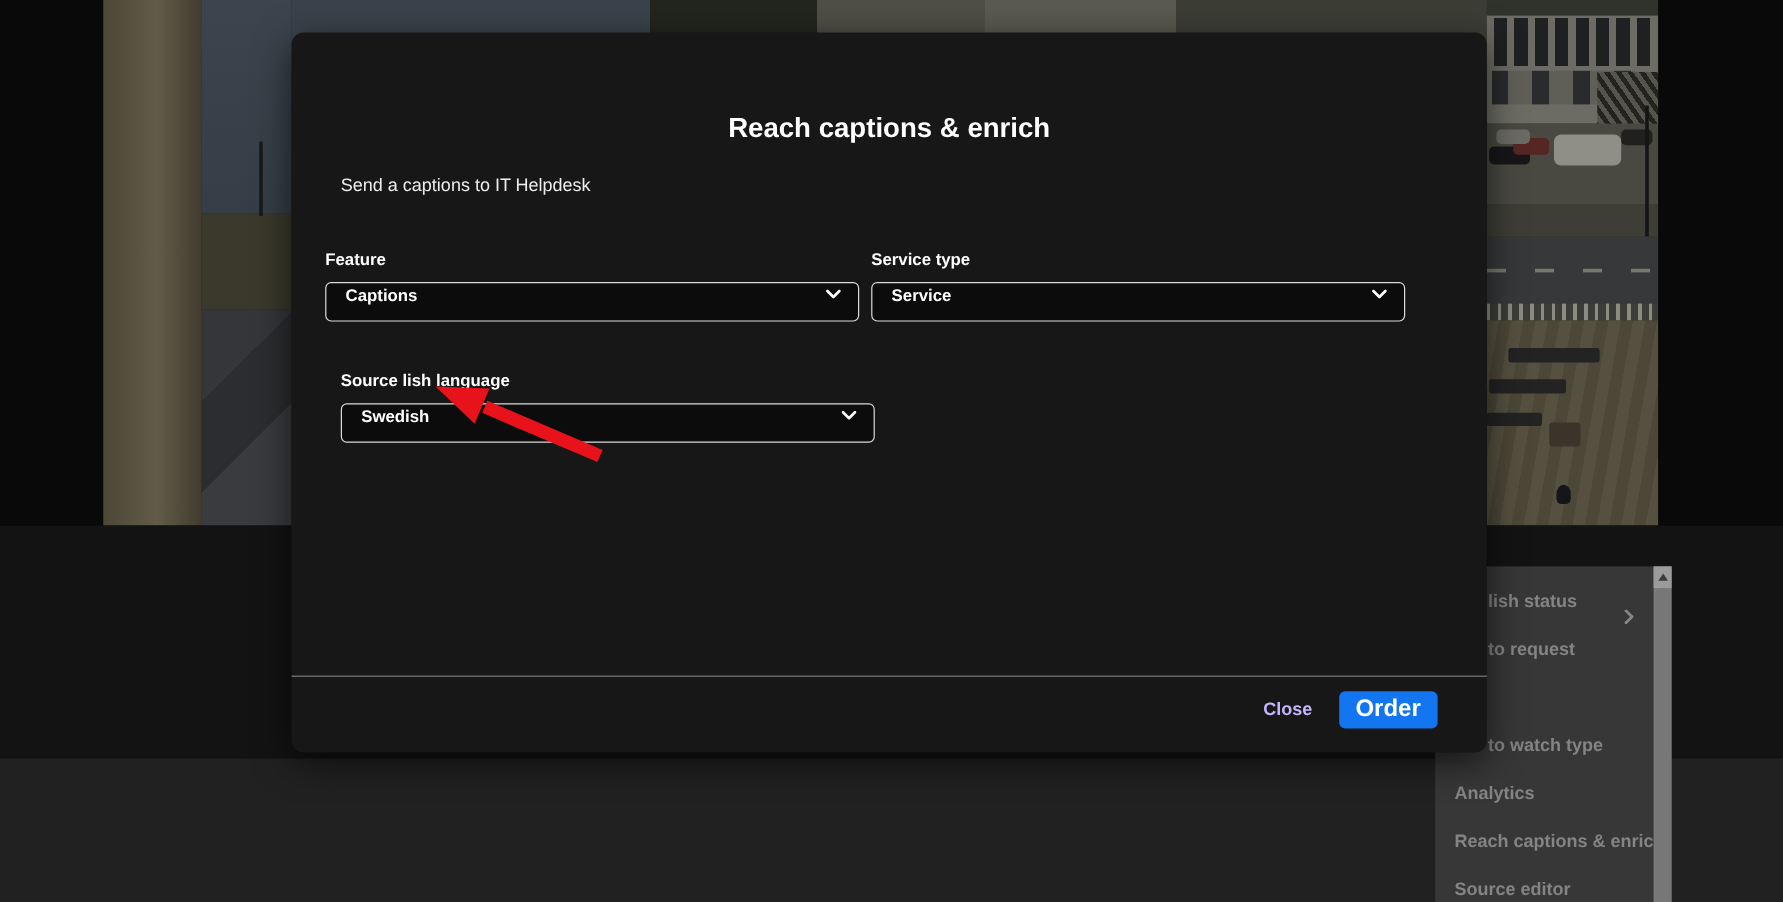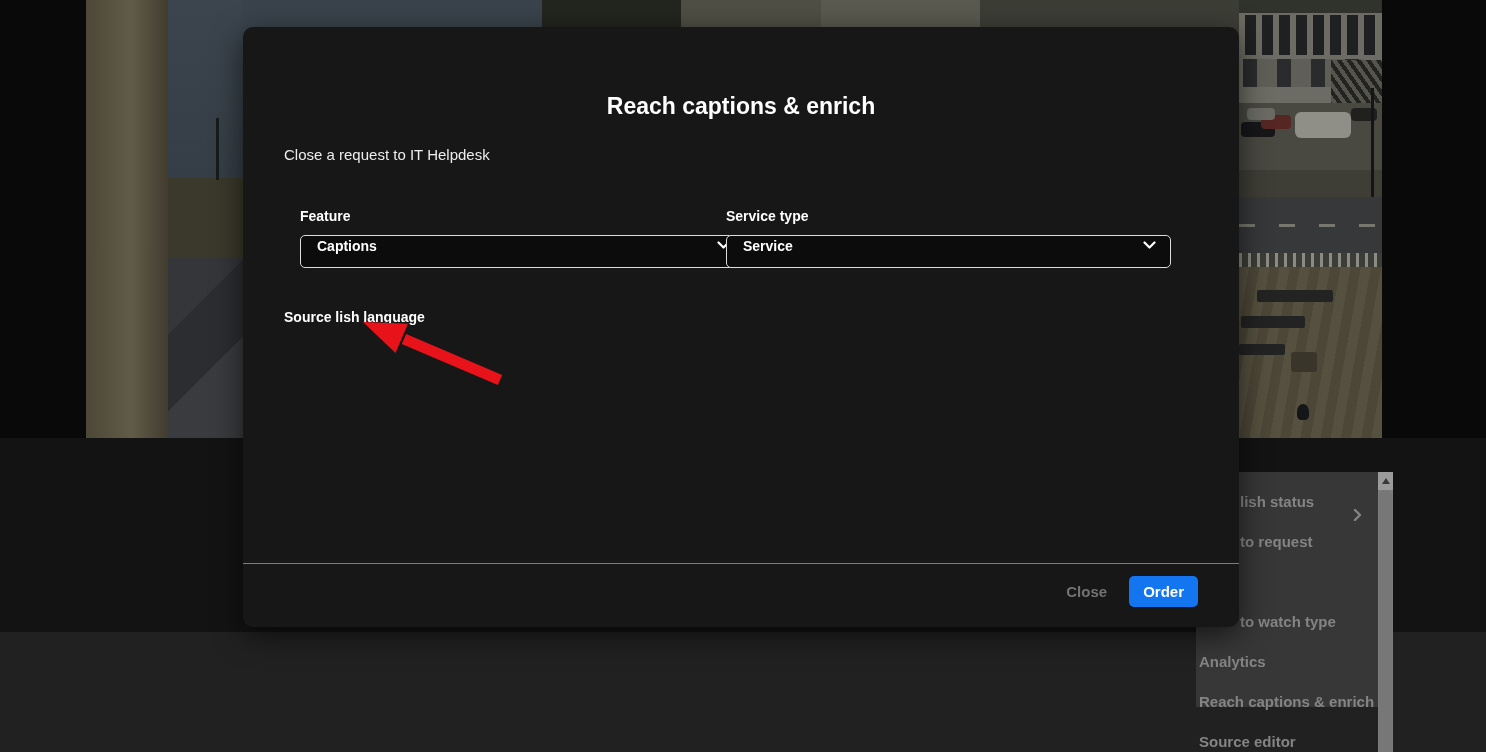--- a/index.html
+++ b/index.html
@@ -186,7 +186,7 @@
 
   <div class="modal">
     <div class="modal-title">Reach captions &amp; enrich</div>
-    <div class="modal-subtitle">Close a request to IT Helpdesk</div>
+    <div class="modal-subtitle">Send a captions to IT Helpdesk</div>
 
     <div class="field f-feature">
       <span class="field-label">Feature</span>

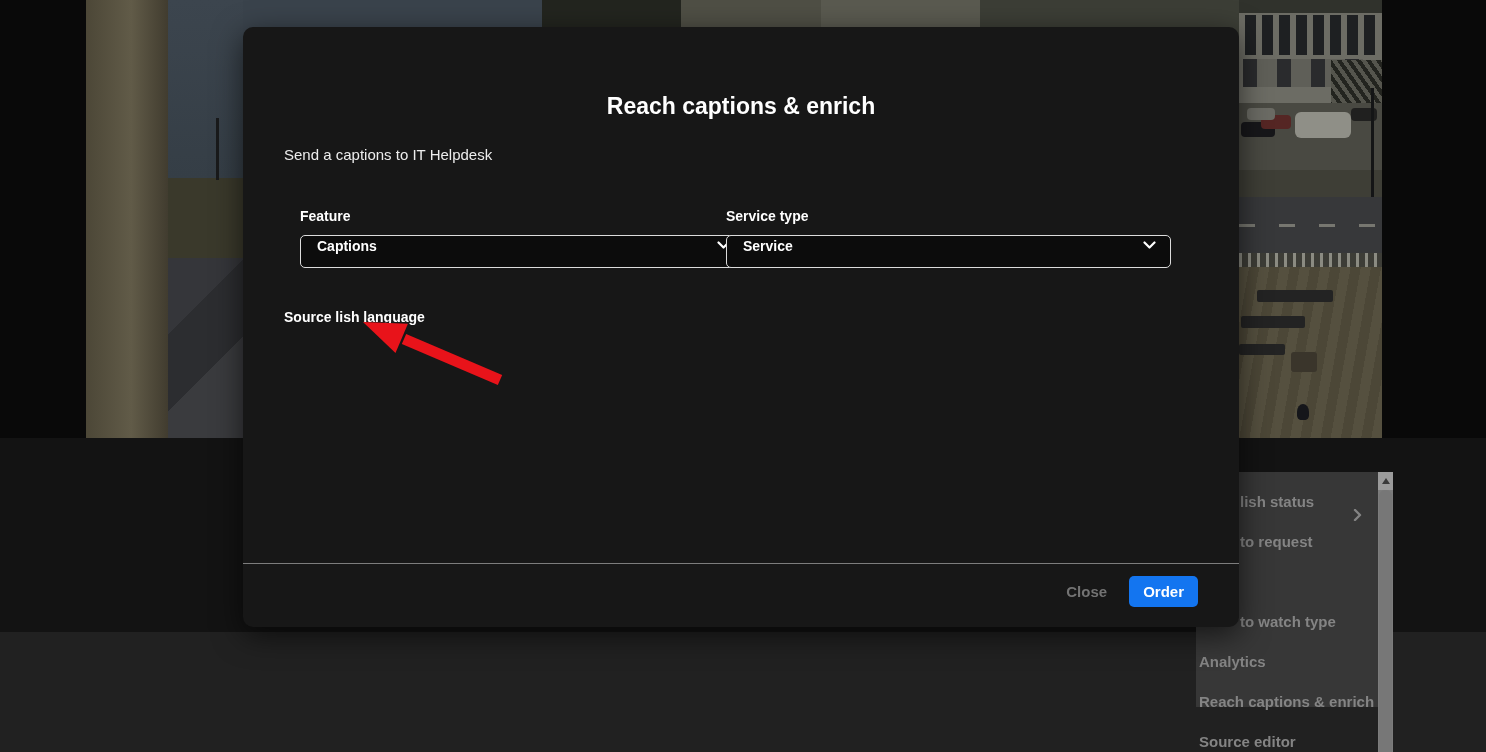--- a/index.html
+++ b/index.html
@@ -85,7 +85,7 @@
   .select { height:33px; border:1px solid #dcdcdc; border-radius:5px; background:#0c0c0c;
             display:flex; align-items:center; justify-content:space-between; padding:0 14px 12px 16px; cursor:pointer; }
   .select .select-value { font-size:14px; font-weight:700; color:#ffffff; }
-  .f-feature { left:57px;  top:181px; }
+  .f-feature { left:28px;  top:181px; }
   .f-service { left:483px; top:181px; }
   .f-language{ left:41px;  top:282px; }
   .modal-divider { position:absolute; left:0; top:536px; width:100%; height:0; border-top:1px solid #7d7d7d; }

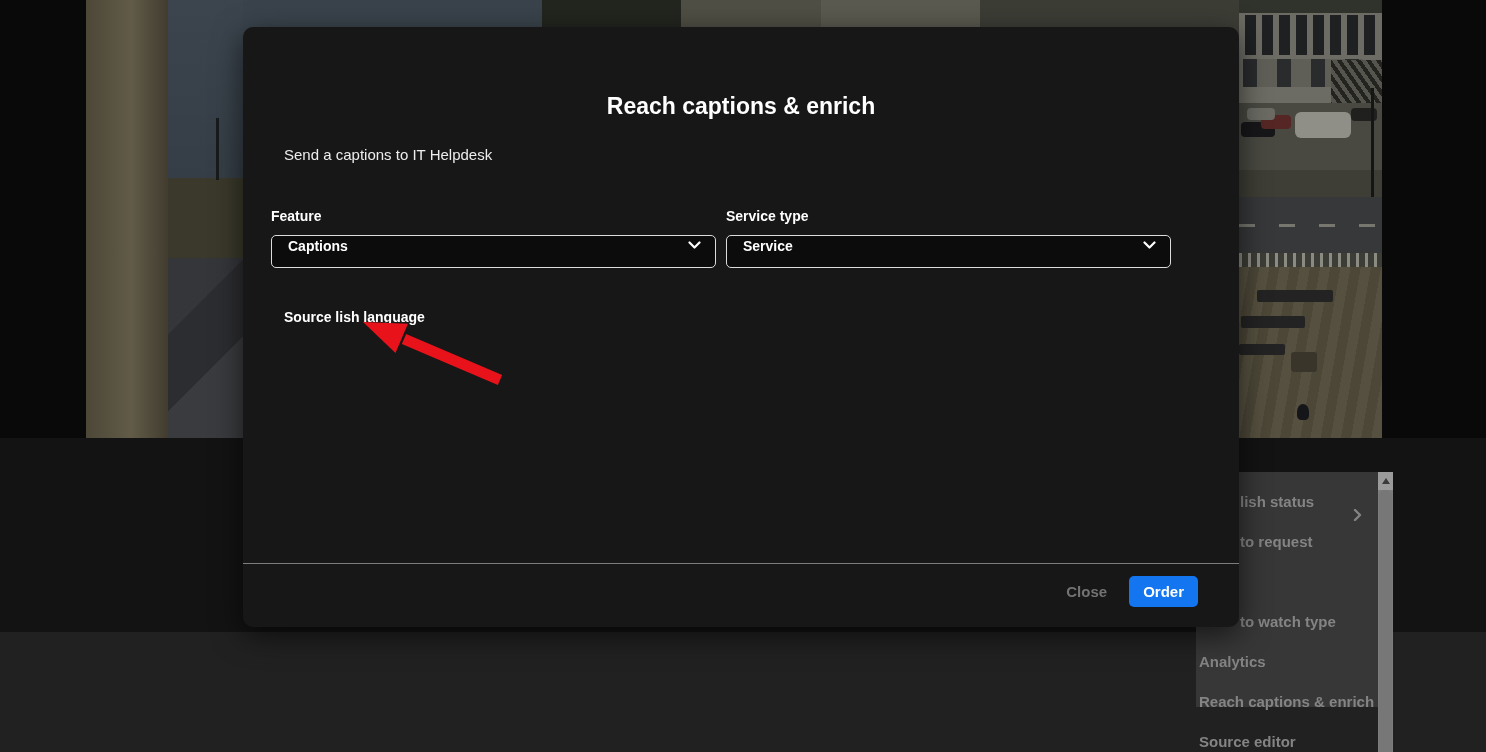--- a/index.html
+++ b/index.html
@@ -210,6 +210,12 @@
 
     <div class="field f-language">
       <span class="field-label">Source lish language</span>
+      <div class="select">
+        <span class="select-value">Swedish</span>
+        <svg width="13" height="9" viewBox="0 0 13 9">
+          <path d="M1.5 1.5 L6.5 6.5 L11.5 1.5" stroke="#ffffff" stroke-width="2.2" fill="none" stroke-linecap="round" stroke-linejoin="round"></path>
+        </svg>
+      </div>
     </div>
 
     <div class="modal-divider"></div>

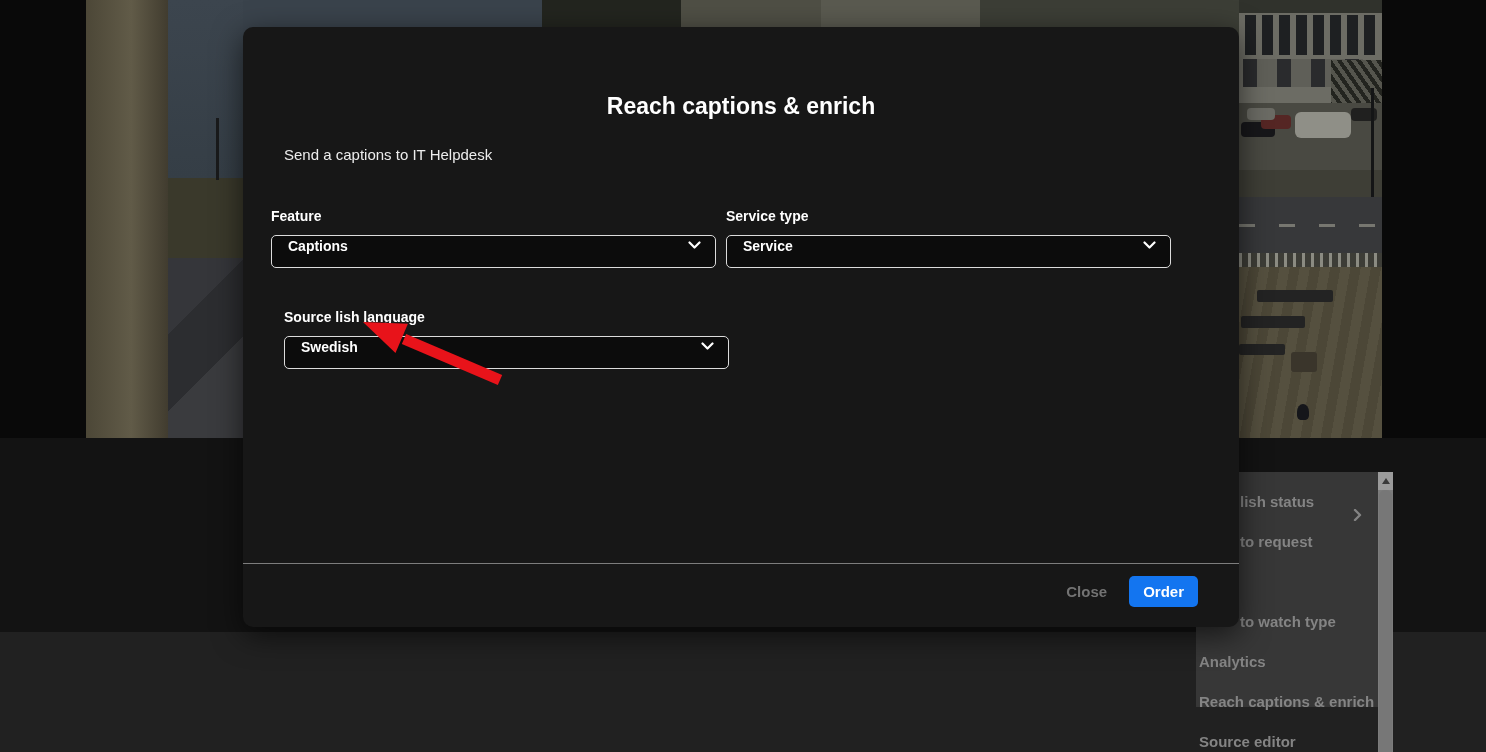--- a/index.html
+++ b/index.html
@@ -60,7 +60,7 @@
   .page-footer { position:absolute; left:0; top:632px; width:1486px; height:120px; background:#212121; }
 
   
-  .menu-panel { position:absolute; left:1196px; top:472px; width:197px; height:235px; background:#373737; z-index:10; }
+  .menu-panel { position:absolute; left:1196px; top:472px; width:197px; height:280px; background:#373737; z-index:10; }
   .menu-list { position:absolute; left:0; top:10px; width:182px; }
   .menu-item { position:relative; height:40px; line-height:40px; font-size:15px; font-weight:700;
                color:#848484; padding-left:3px; white-space:nowrap; overflow:hidden; cursor:pointer; }

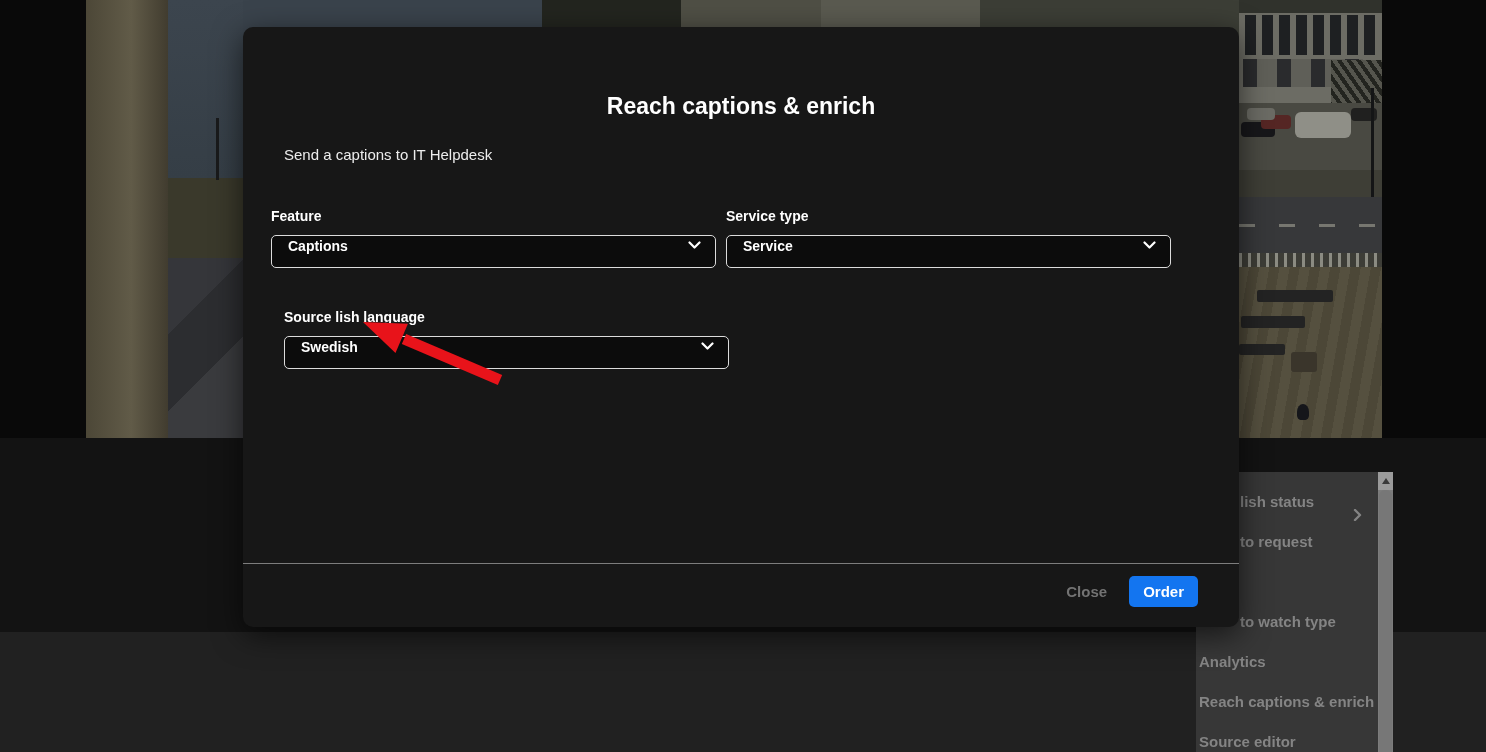--- a/index.html
+++ b/index.html
@@ -90,7 +90,7 @@
   .f-language{ left:41px;  top:282px; }
   .modal-divider { position:absolute; left:0; top:536px; width:100%; height:0; border-top:1px solid #7d7d7d; }
   .modal-footer { position:absolute; top:549px; right:41px; display:flex; align-items:center; gap:22px; }
-  .close-link { font-size:15px; font-weight:700; color:#737373; background:none; border:none; cursor:pointer;
+  .close-link { font-size:15px; font-weight:700; color:#c4b5fd; background:none; border:none; cursor:pointer;
                 font-family:"Liberation Sans", sans-serif; }
   .order-btn { height:31px; padding:0 14px; background:#1375f0; color:#ffffff; border:none; border-radius:5px;
                font-size:15px; font-weight:700; cursor:pointer; font-family:"Liberation Sans", sans-serif; }

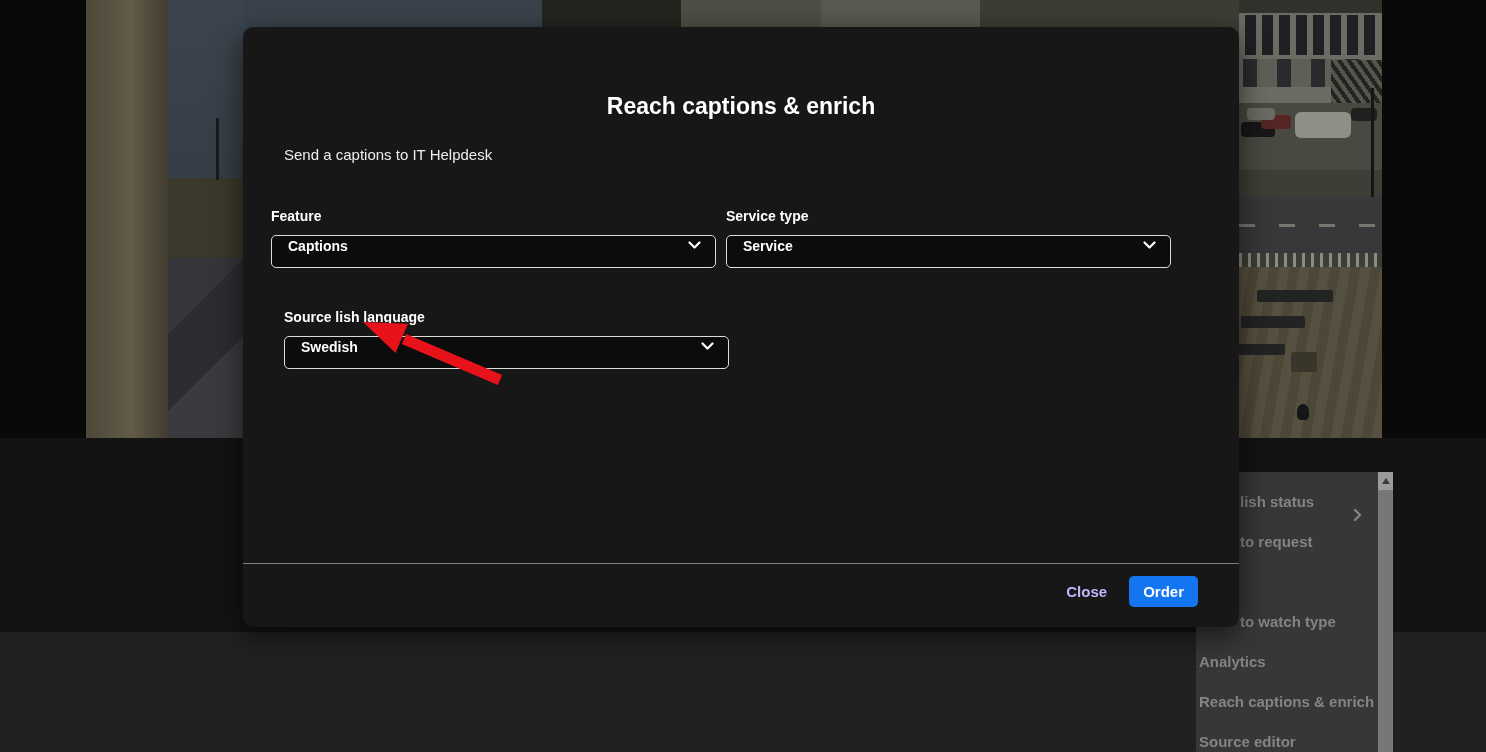--- a/index.html
+++ b/index.html
@@ -93,7 +93,7 @@
   .close-link { font-size:15px; font-weight:700; color:#c4b5fd; background:none; border:none; cursor:pointer;
                 font-family:"Liberation Sans", sans-serif; }
   .order-btn { height:31px; padding:0 14px; background:#1375f0; color:#ffffff; border:none; border-radius:5px;
-               font-size:15px; font-weight:700; cursor:pointer; font-family:"Liberation Sans", sans-serif; }
+               font-size:20px; font-weight:700; cursor:pointer; font-family:"Liberation Sans", sans-serif; }
 
   
   .arrow-svg { position:absolute; left:0; top:0; width:1486px; height:752px; z-index:40; pointer-events:none; }

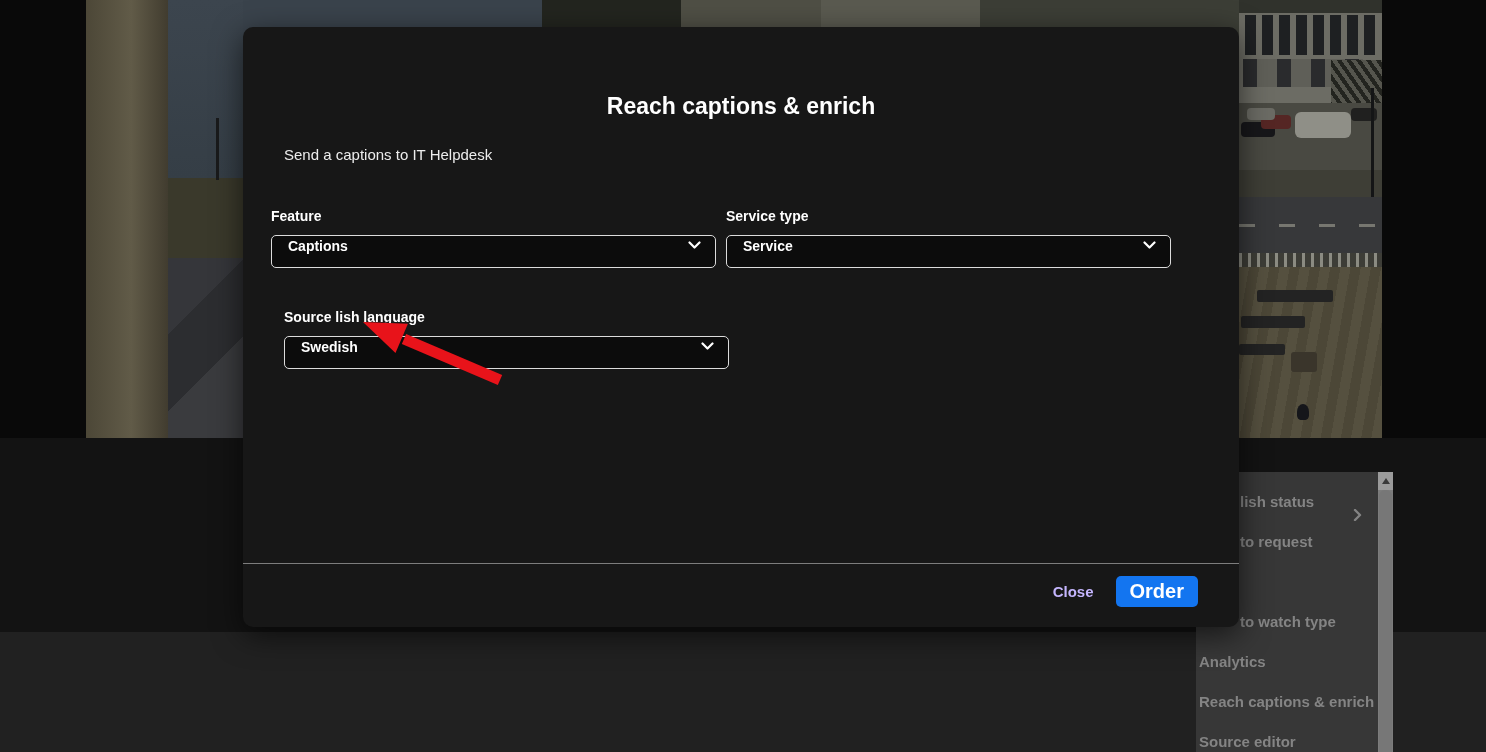--- a/index.html
+++ b/index.html
@@ -63,7 +63,7 @@
   .menu-panel { position:absolute; left:1196px; top:472px; width:197px; height:280px; background:#373737; z-index:10; }
   .menu-list { position:absolute; left:0; top:10px; width:182px; }
   .menu-item { position:relative; height:40px; line-height:40px; font-size:15px; font-weight:700;
-               color:#848484; padding-left:3px; white-space:nowrap; overflow:hidden; cursor:pointer; }
+               color:#848484; padding-left:16px; white-space:nowrap; overflow:hidden; cursor:pointer; }
   .menu-item.clipped { padding-left:44px; }
   .menu-item.gap-above { margin-top:40px; }
   .submenu-arrow { position:absolute; left:157px; top:14px; }

